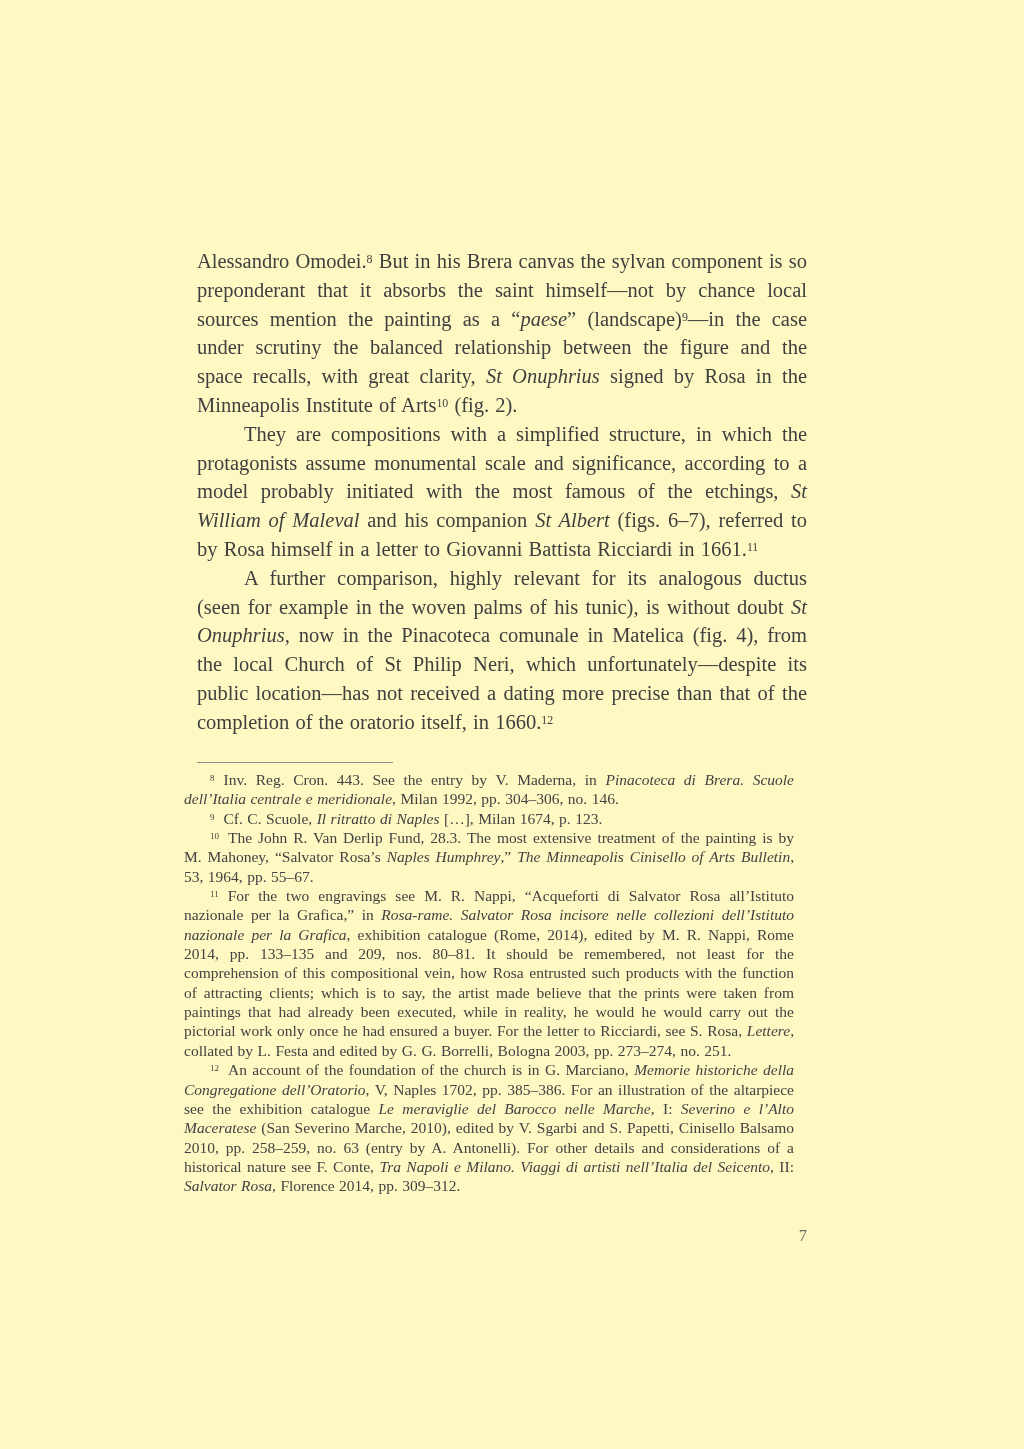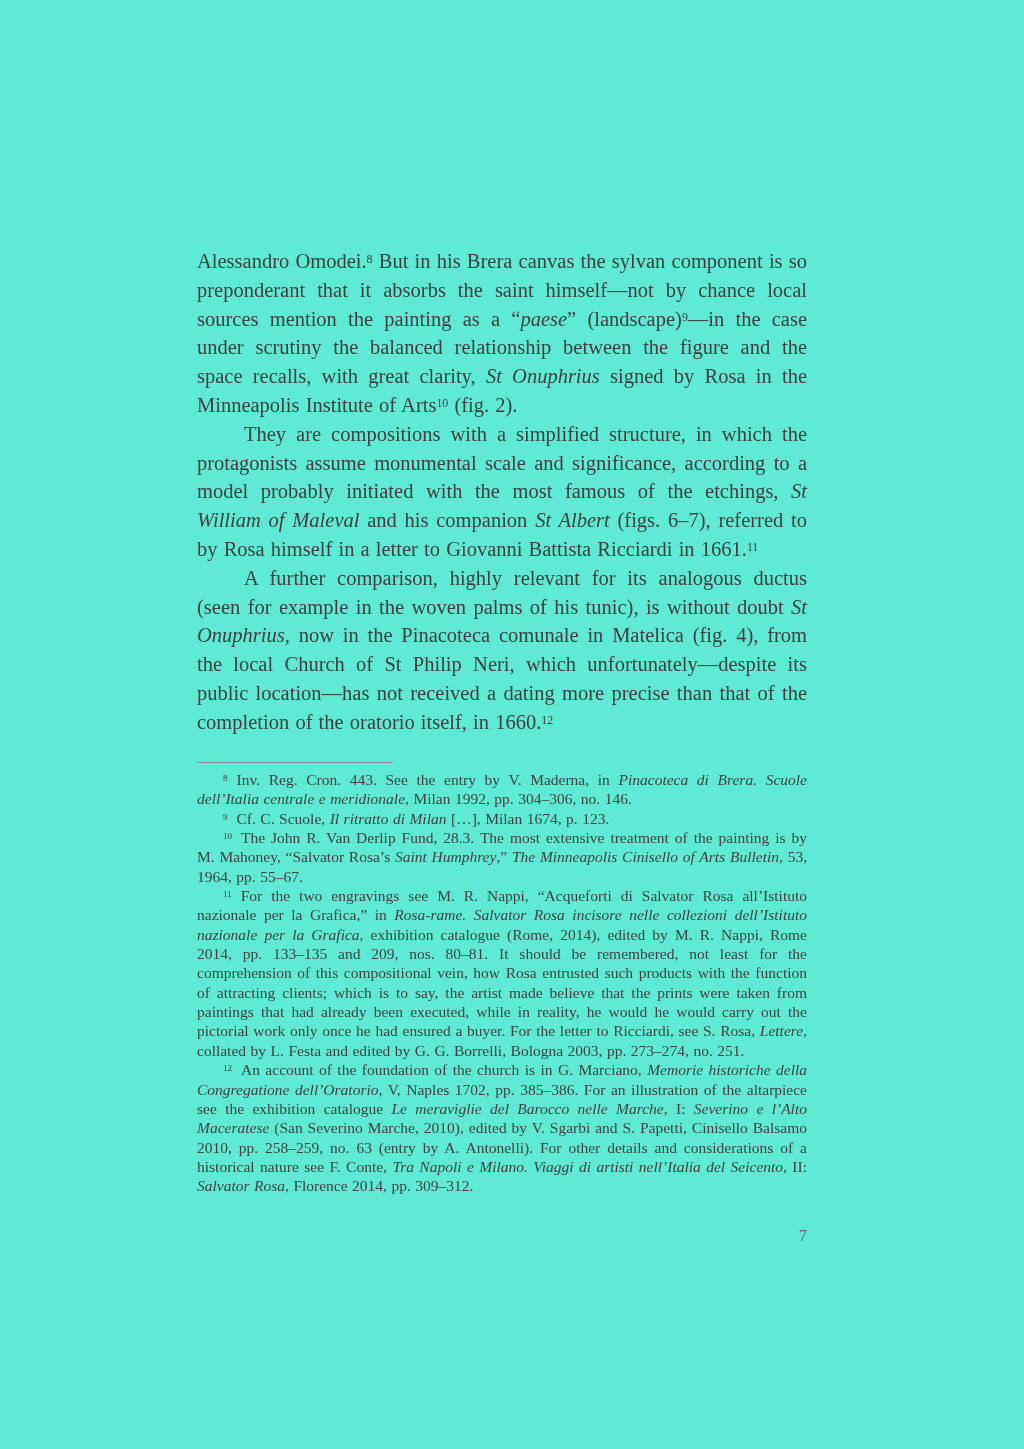--- a/index.html
+++ b/index.html
@@ -8,7 +8,7 @@
     position: relative;
     width: 1024px;
     height: 1449px;
-    background: #5eead4;
+    background: #fef9c3;
     font-family: "Liberation Serif", "DejaVu Serif", serif;
     overflow: hidden;
   }

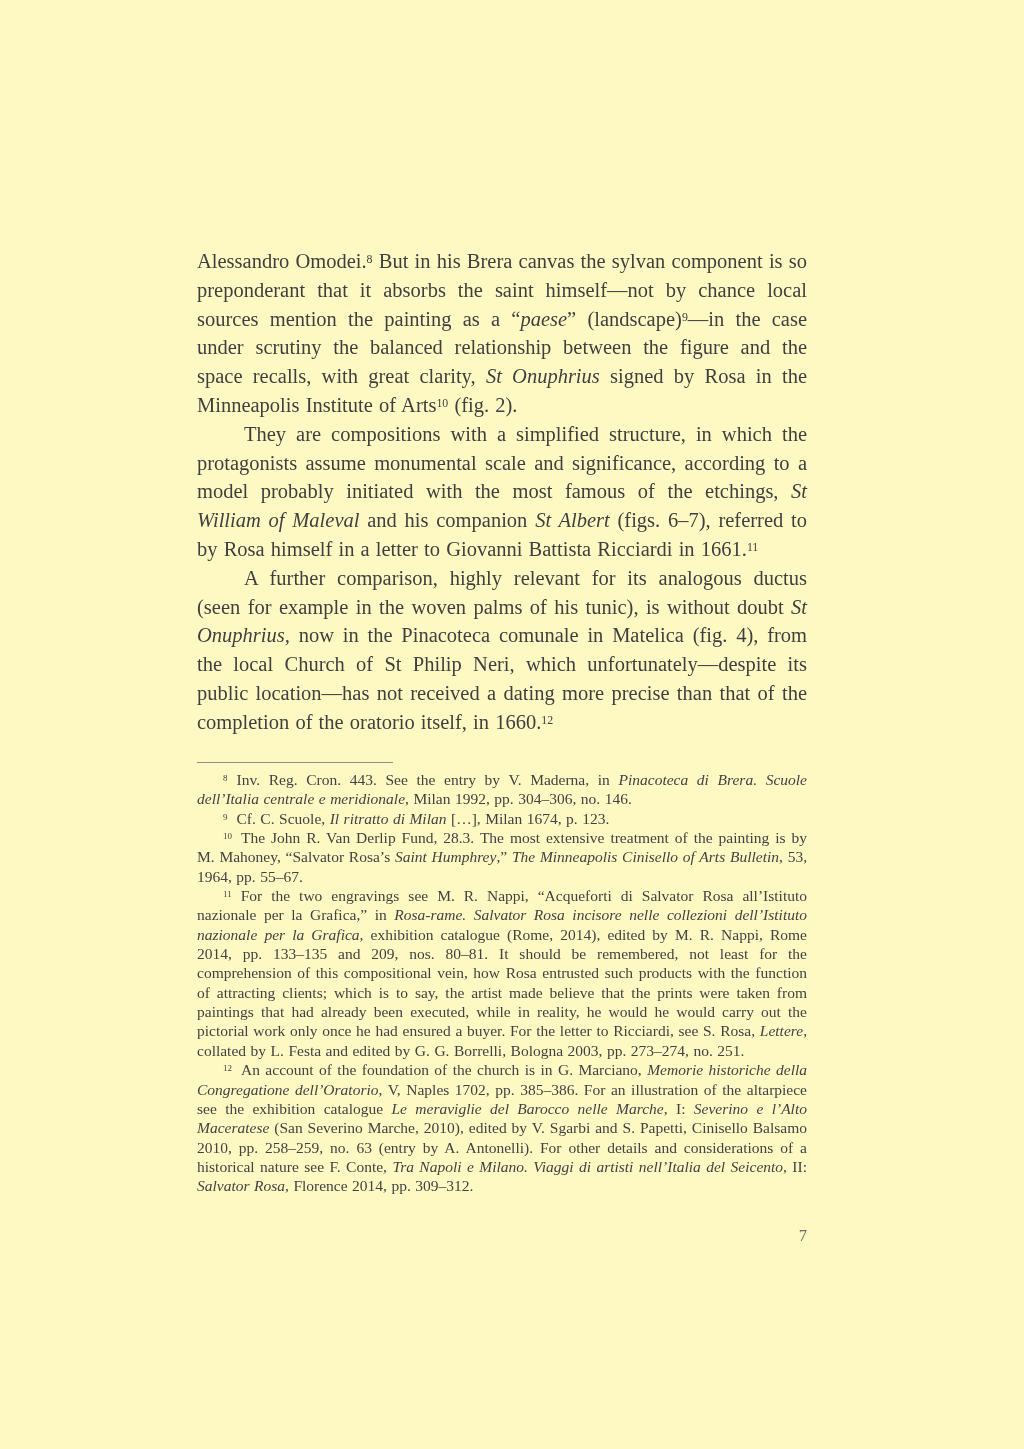--- a/index.html
+++ b/index.html
@@ -40,7 +40,7 @@
   }
   .footnotes {
     position: absolute;
-    left: 197px;
+    left: 184px;
     top: 770px;
     width: 610px;
     font-size: 15.5px;

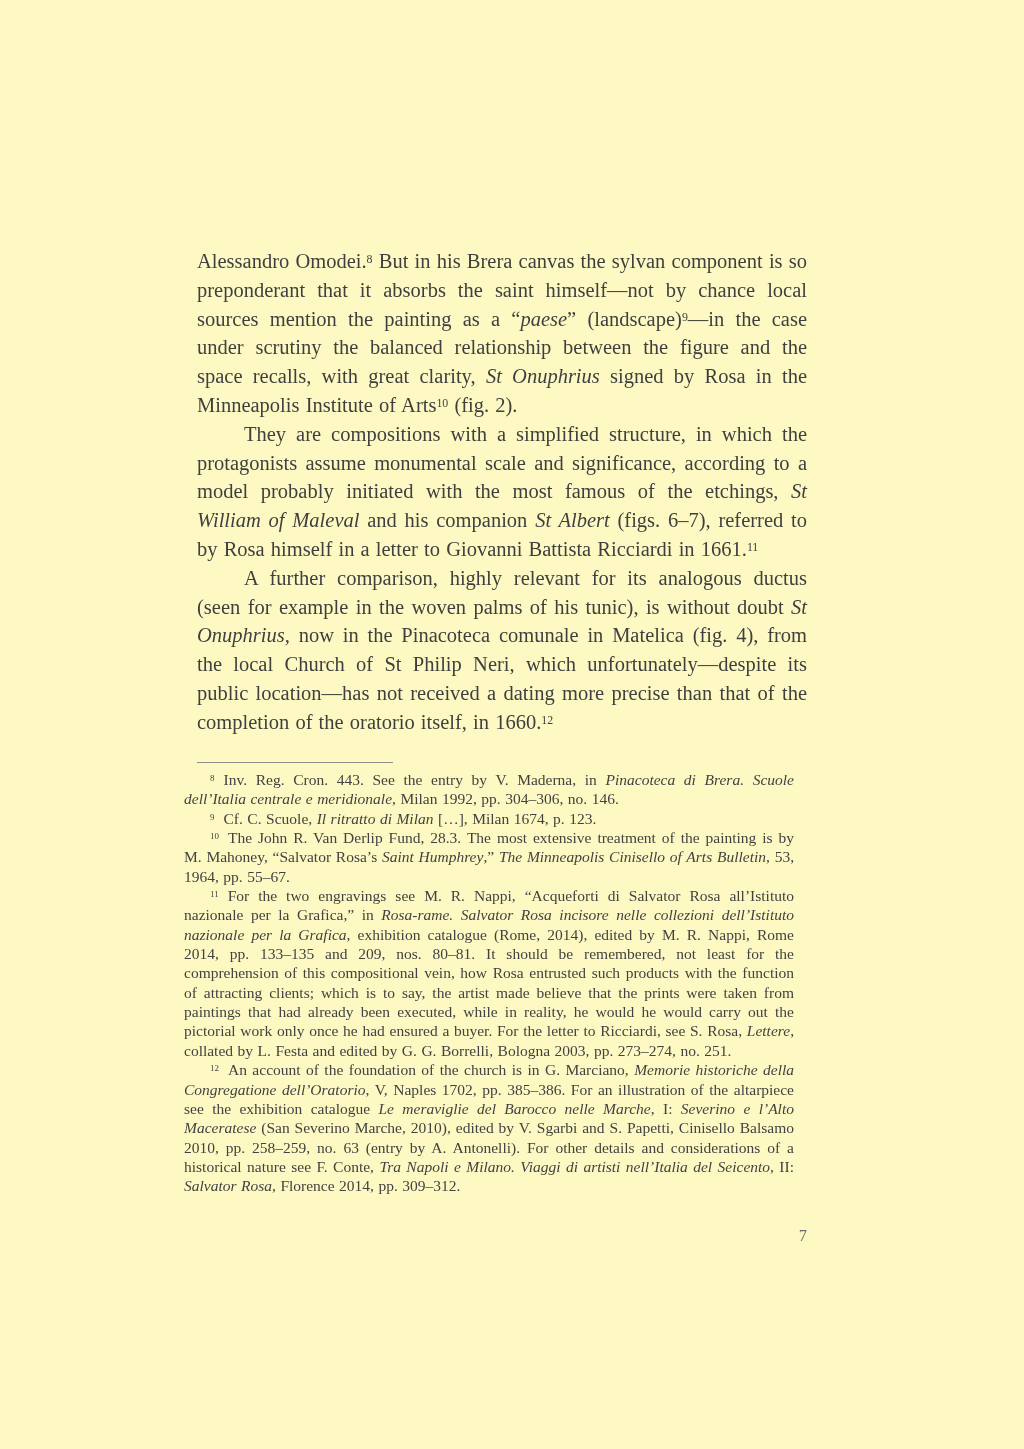--- a/index.html
+++ b/index.html
@@ -75,7 +75,7 @@
 
   <section class="footnotes">
       <p><sup class="fn-marker">8</sup><span>Inv. Reg. Cron. 443. See the entry by V. Maderna, in </span><i>Pinacoteca di Brera. Scuole dell’Italia centrale e meridionale</i><span>, Milan 1992, pp. 304–306, no. 146.</span></p>
-      <p><sup class="fn-marker">9</sup><span>Cf. C. Scuole, </span><i>Il ritratto di Milan</i><span> […], Milan 1674, p. 123.</span></p>
+      <p><sup class="fn-marker">9</sup><span>Cf. C. Scuole, </span><i>Il ritratto di Naples</i><span> […], Milan 1674, p. 123.</span></p>
       <p><sup class="fn-marker">10</sup><span>The John R. Van Derlip Fund, 28.3. The most extensive treatment of the painting is by M. Mahoney, “Salvator Rosa’s </span><i>Saint Humphrey</i><span>,” </span><i>The Minneapolis Cinisello of Arts Bulletin</i><span>, 53, 1964, pp. 55–67.</span></p>
       <p><sup class="fn-marker">11</sup><span>For the two engravings see M. R. Nappi, “Acqueforti di Salvator Rosa all’Istituto nazionale per la Grafica,” in </span><i>Rosa-rame. Salvator Rosa incisore nelle collezioni dell’Istituto nazionale per la Grafica</i><span>, exhibition catalogue (Rome, 2014), edited by M. R. Nappi, Rome 2014, pp. 133–135 and 209, nos. 80–81. It should be remembered, not least for the comprehension of this compositional vein, how Rosa entrusted such products with the function of attracting clients; which is to say, the artist made believe that the prints were taken from paintings that had already been executed, while in reality, he would he would carry out the pictorial work only once he had ensured a buyer. For the letter to Ricciardi, see S. Rosa, </span><i>Lettere</i><span>, collated by L. Festa and edited by G. G. Borrelli, Bologna 2003, pp. 273–274, no. 251.</span></p>
       <p><sup class="fn-marker">12</sup><span>An account of the foundation of the church is in G. Marciano, </span><i>Memorie historiche della Congregatione dell’Oratorio</i><span>, V, Naples 1702, pp. 385–386. For an illustration of the altarpiece see the exhibition catalogue </span><i>Le meraviglie del Barocco nelle Marche</i><span>, I: </span><i>Severino e l’Alto Maceratese</i><span> (San Severino Marche, 2010), edited by V. Sgarbi and S. Papetti, Cinisello Balsamo 2010, pp. 258–259, no. 63 (entry by A. Antonelli). For other details and considerations of a historical nature see F. Conte, </span><i>Tra Napoli e Milano. Viaggi di artisti nell’Italia del Seicento</i><span>, II: </span><i>Salvator Rosa</i><span>, Florence 2014, pp. 309–312.</span></p>

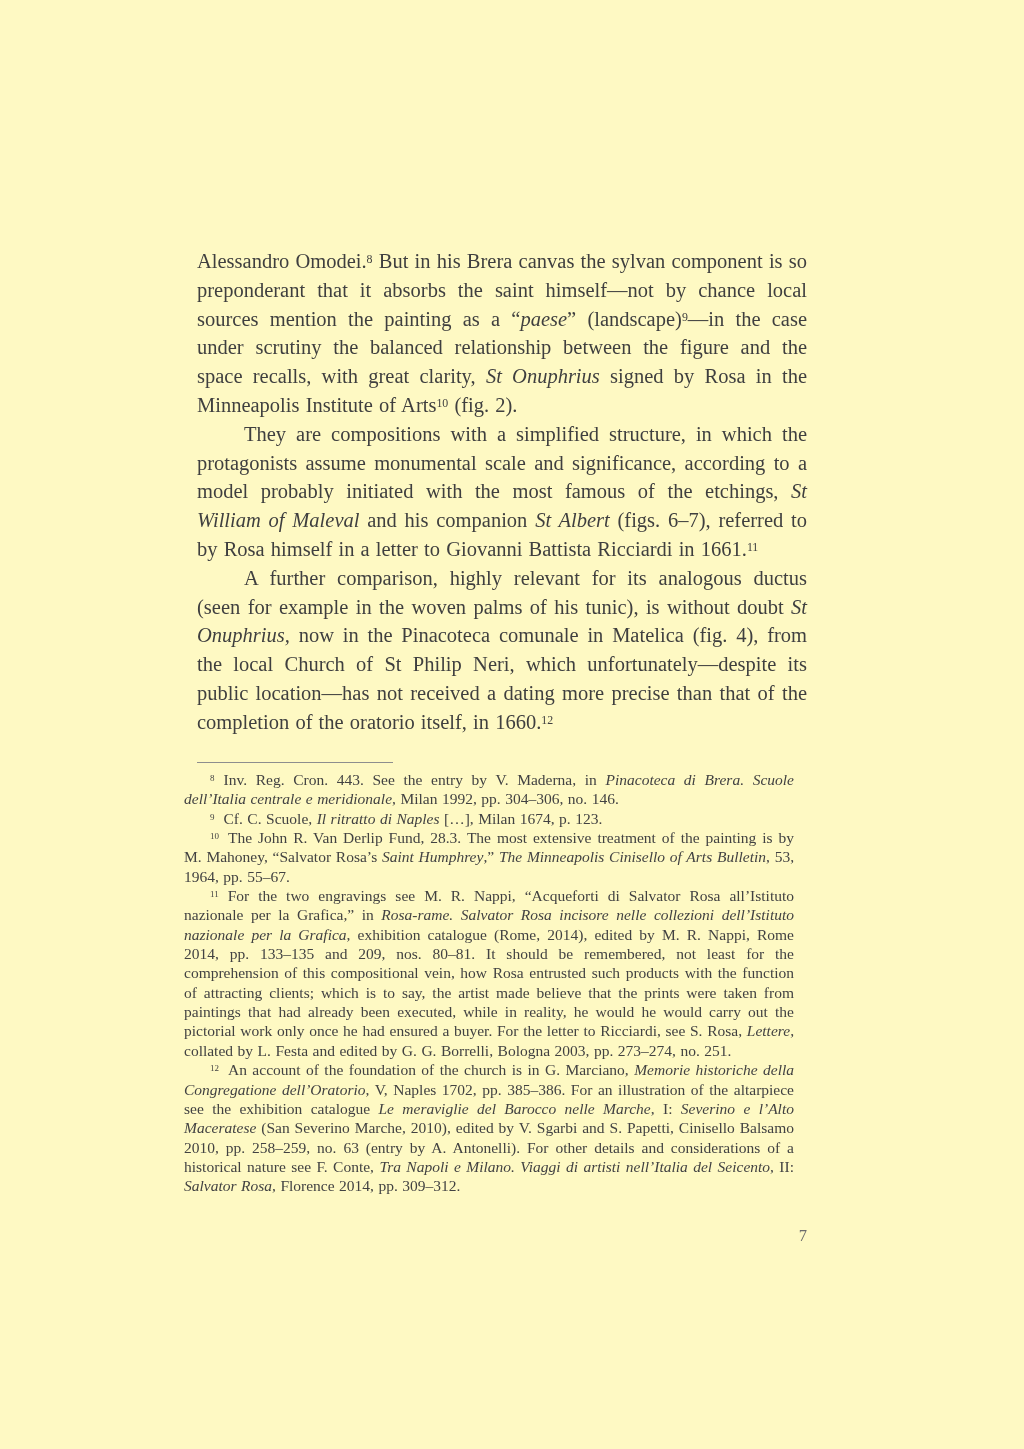--- a/index.html
+++ b/index.html
@@ -76,7 +76,7 @@
   <section class="footnotes">
       <p><sup class="fn-marker">8</sup><span>Inv. Reg. Cron. 443. See the entry by V. Maderna, in </span><i>Pinacoteca di Brera. Scuole dell’Italia centrale e meridionale</i><span>, Milan 1992, pp. 304–306, no. 146.</span></p>
       <p><sup class="fn-marker">9</sup><span>Cf. C. Scuole, </span><i>Il ritratto di Naples</i><span> […], Milan 1674, p. 123.</span></p>
-      <p><sup class="fn-marker">10</sup><span>The John R. Van Derlip Fund, 28.3. The most extensive treatment of the painting is by M. Mahoney, “Salvator Rosa’s </span><i>Saint Humphrey</i><span>,” </span><i>The Minneapolis Cinisello of Arts Bulletin</i><span>, 53, 1964, pp. 55–67.</span></p>
+      <p><sup class="fn-marker">10</sup><span>The John R. Van Derlip Fund, 28.3. The most extensive treatment of the painting is by M. Mahoney, “Salvator Rosa’s </span><i>Naples Humphrey</i><span>,” </span><i>The Minneapolis Cinisello of Arts Bulletin</i><span>, 53, 1964, pp. 55–67.</span></p>
       <p><sup class="fn-marker">11</sup><span>For the two engravings see M. R. Nappi, “Acqueforti di Salvator Rosa all’Istituto nazionale per la Grafica,” in </span><i>Rosa-rame. Salvator Rosa incisore nelle collezioni dell’Istituto nazionale per la Grafica</i><span>, exhibition catalogue (Rome, 2014), edited by M. R. Nappi, Rome 2014, pp. 133–135 and 209, nos. 80–81. It should be remembered, not least for the comprehension of this compositional vein, how Rosa entrusted such products with the function of attracting clients; which is to say, the artist made believe that the prints were taken from paintings that had already been executed, while in reality, he would he would carry out the pictorial work only once he had ensured a buyer. For the letter to Ricciardi, see S. Rosa, </span><i>Lettere</i><span>, collated by L. Festa and edited by G. G. Borrelli, Bologna 2003, pp. 273–274, no. 251.</span></p>
       <p><sup class="fn-marker">12</sup><span>An account of the foundation of the church is in G. Marciano, </span><i>Memorie historiche della Congregatione dell’Oratorio</i><span>, V, Naples 1702, pp. 385–386. For an illustration of the altarpiece see the exhibition catalogue </span><i>Le meraviglie del Barocco nelle Marche</i><span>, I: </span><i>Severino e l’Alto Maceratese</i><span> (San Severino Marche, 2010), edited by V. Sgarbi and S. Papetti, Cinisello Balsamo 2010, pp. 258–259, no. 63 (entry by A. Antonelli). For other details and considerations of a historical nature see F. Conte, </span><i>Tra Napoli e Milano. Viaggi di artisti nell’Italia del Seicento</i><span>, II: </span><i>Salvator Rosa</i><span>, Florence 2014, pp. 309–312.</span></p>
     </section>

